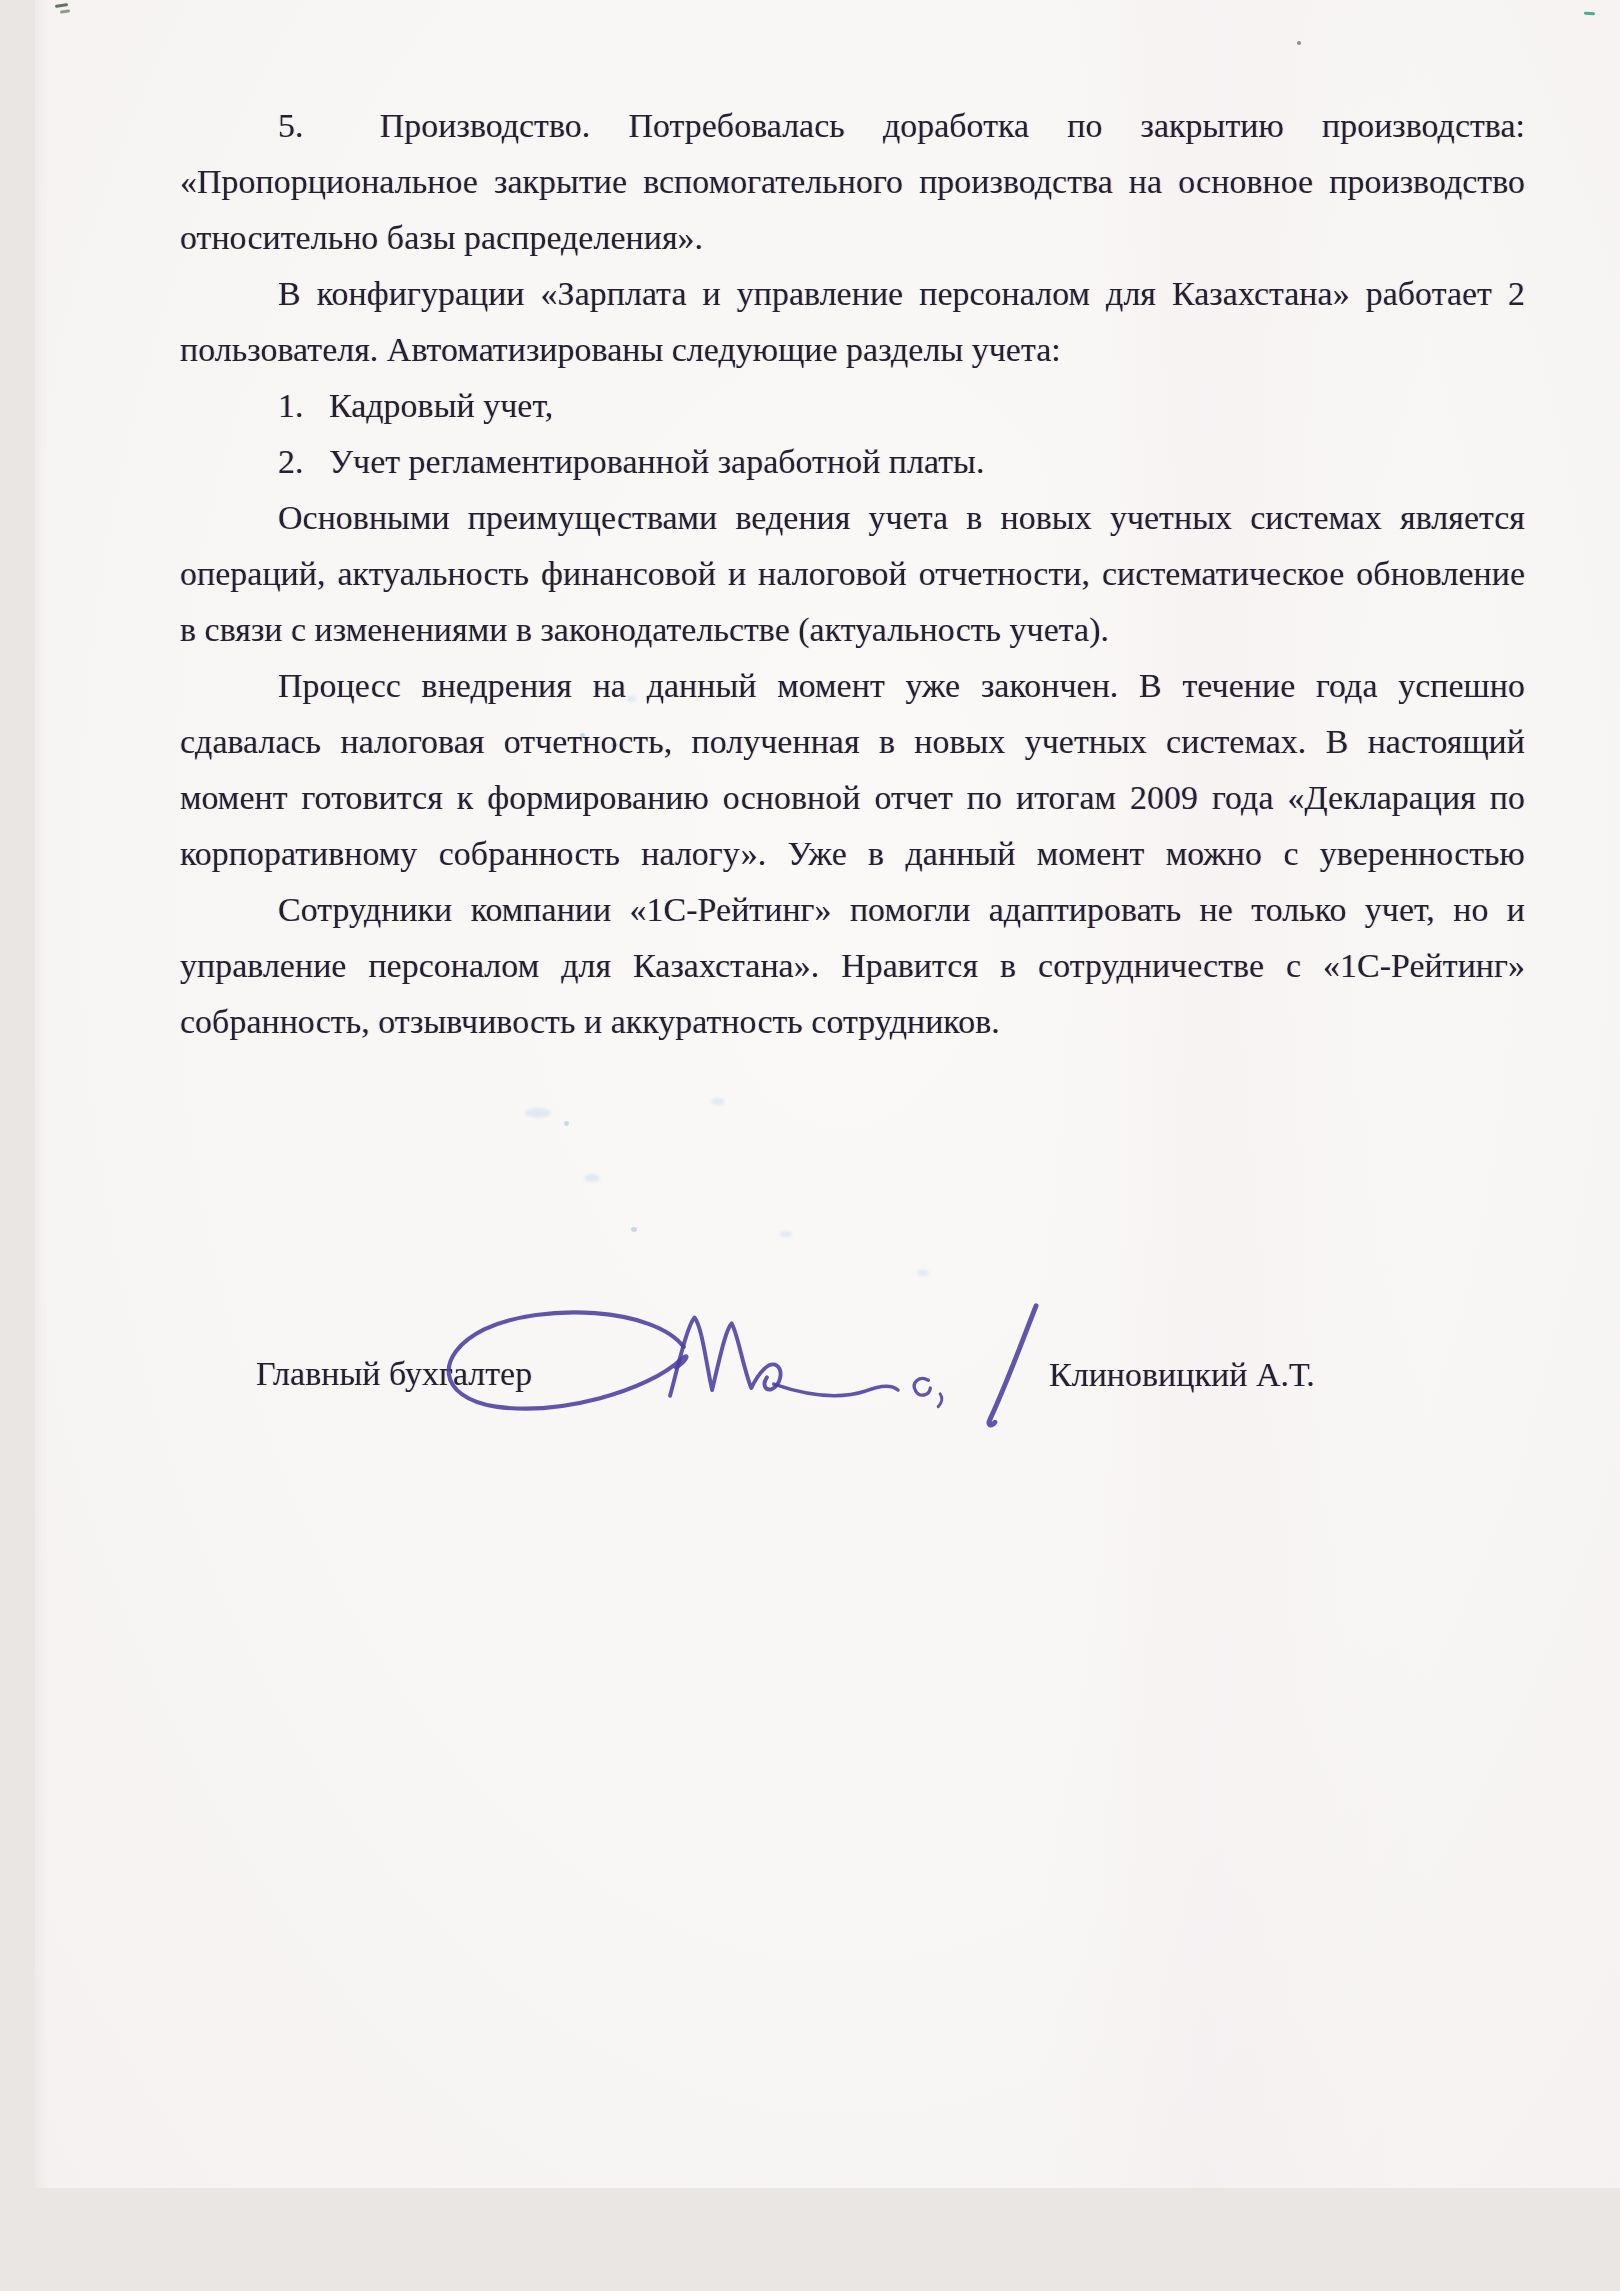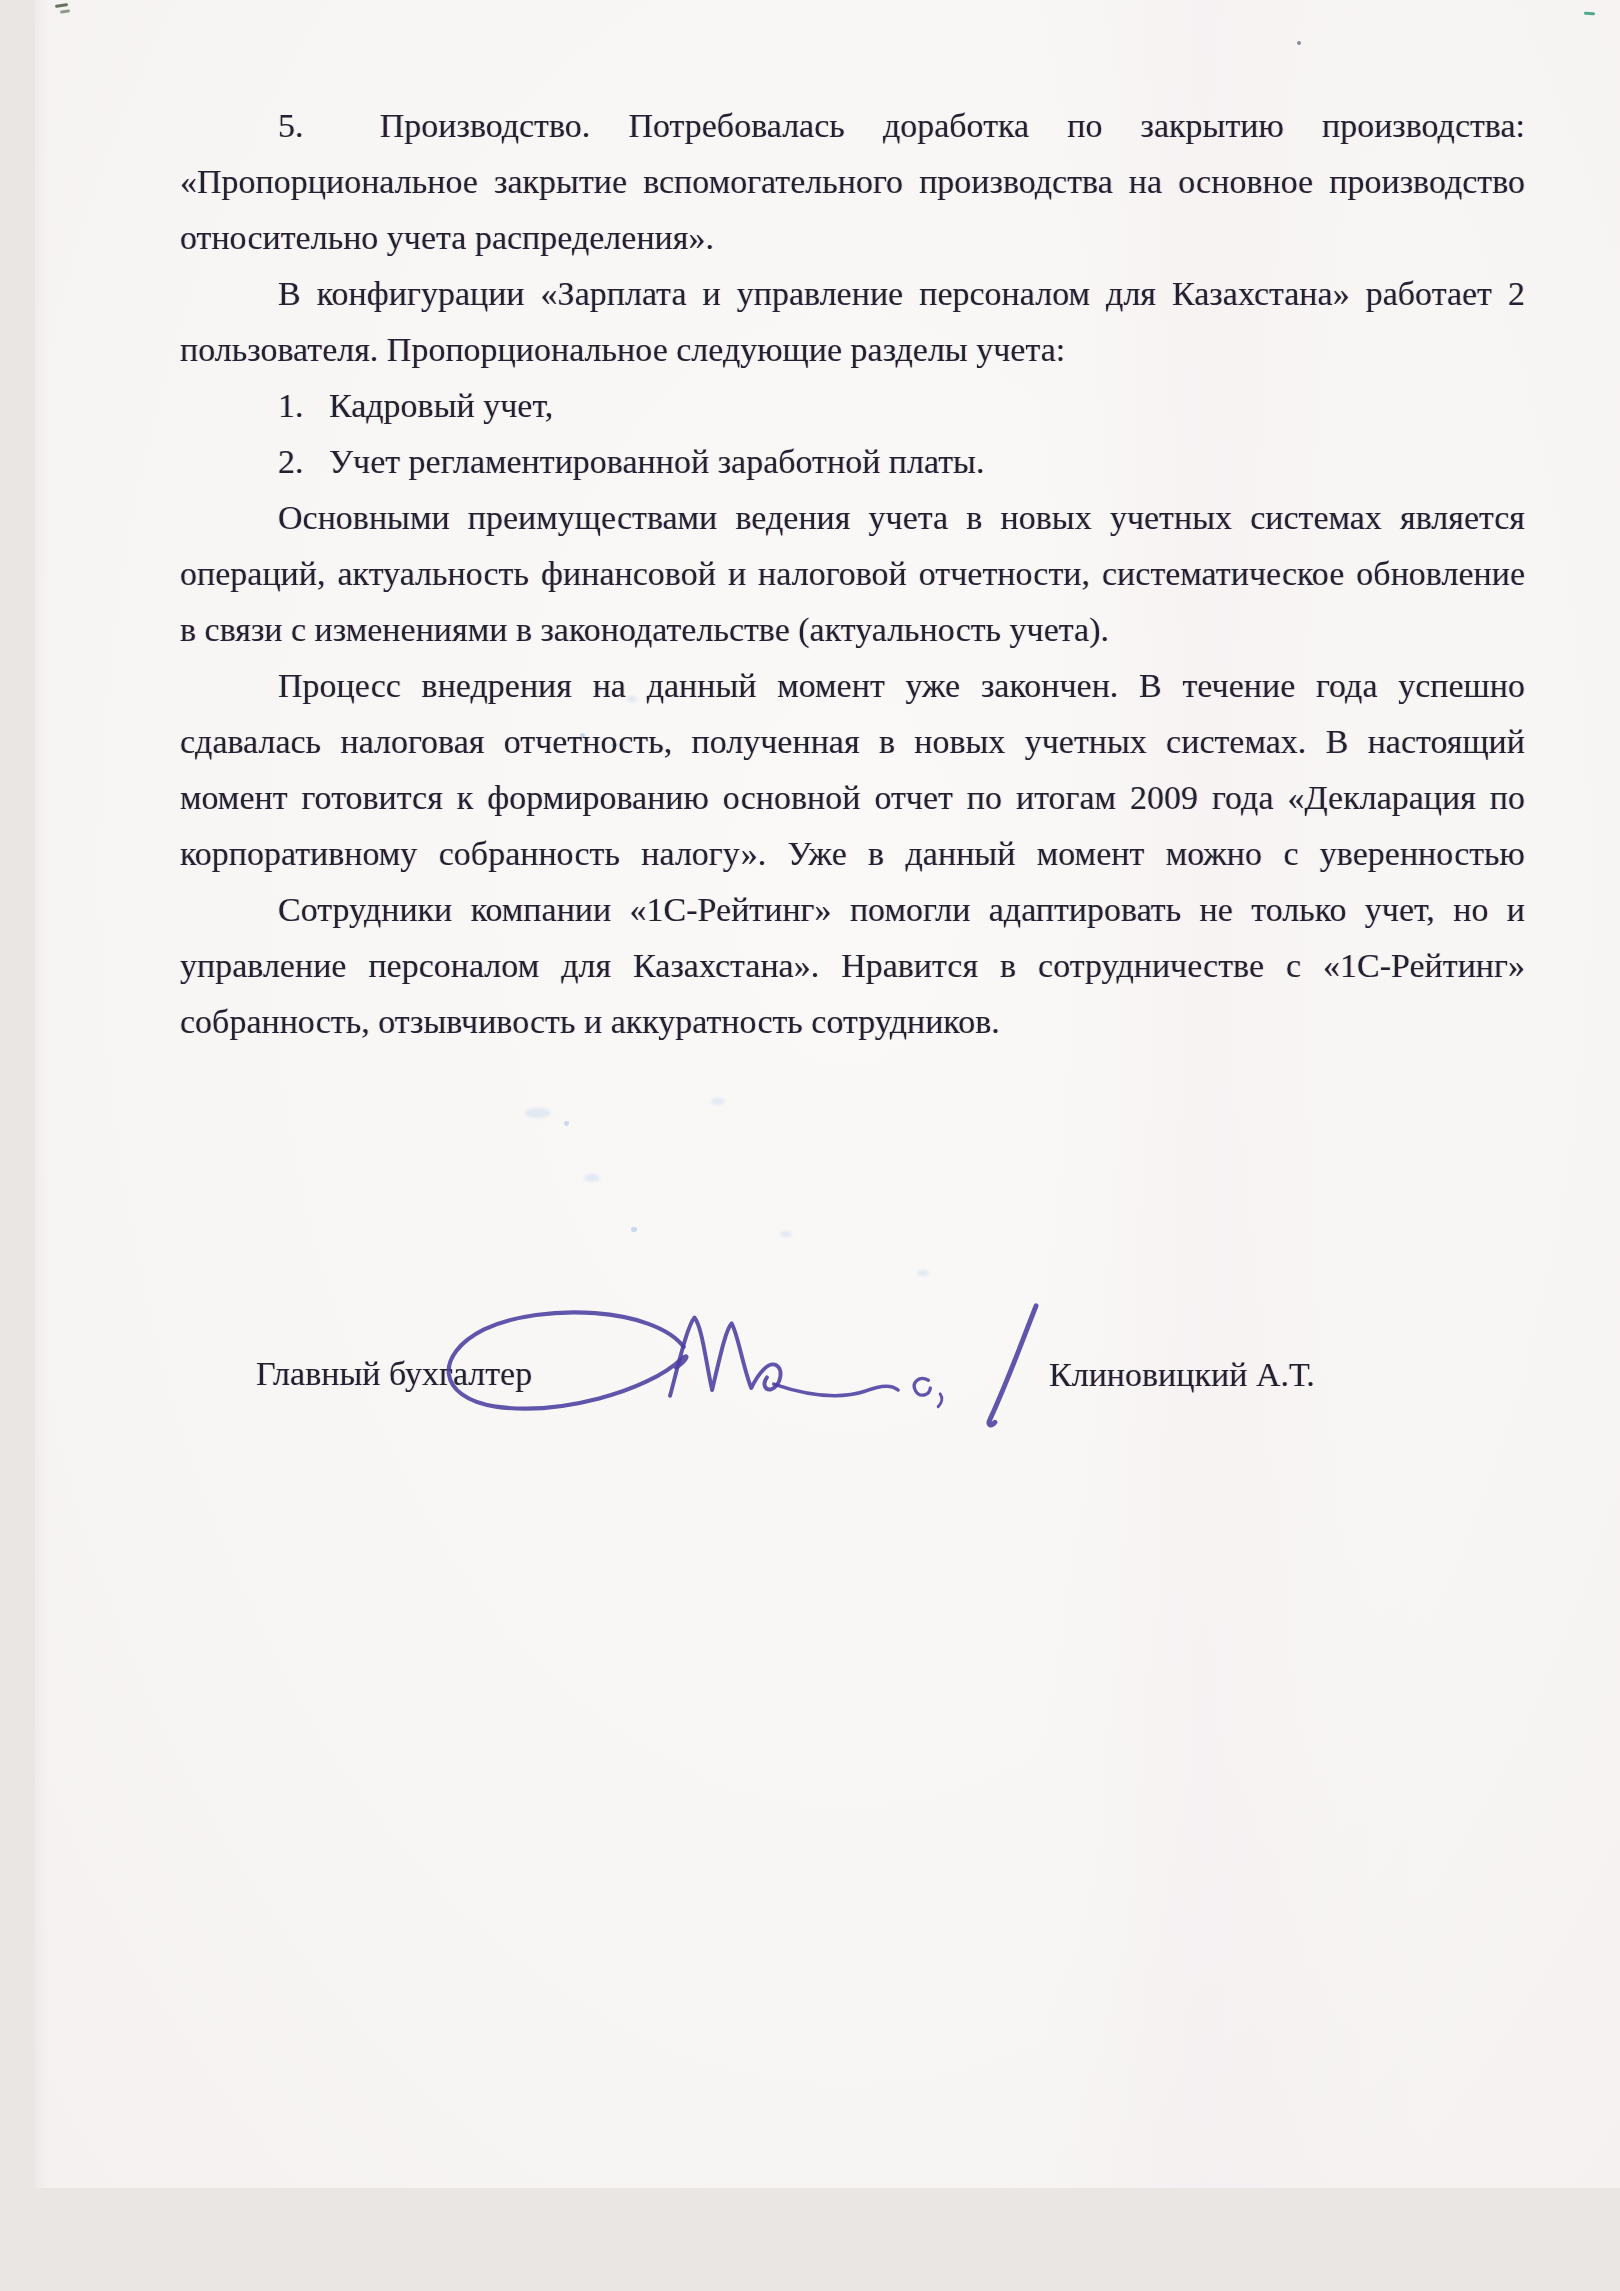--- a/index.html
+++ b/index.html
@@ -89,7 +89,7 @@
   <div class="text-block" id="text-block">
       <div class="line indent">5.&nbsp; Производство. Потребовалась доработка по закрытию производства:</div>
       <div class="line">«Пропорциональное закрытие вспомогательного производства на основное производство</div>
-      <div class="line left">относительно учета распределения».</div>
+      <div class="line left">относительно базы распределения».</div>
       <div class="line indent">В конфигурации «Зарплата и управление персоналом для Казахстана» работает 2</div>
       <div class="line left">пользователя. Пропорциональное следующие разделы учета:</div>
       <div class="line indent left">1.&nbsp;&nbsp; Кадровый учет,</div>

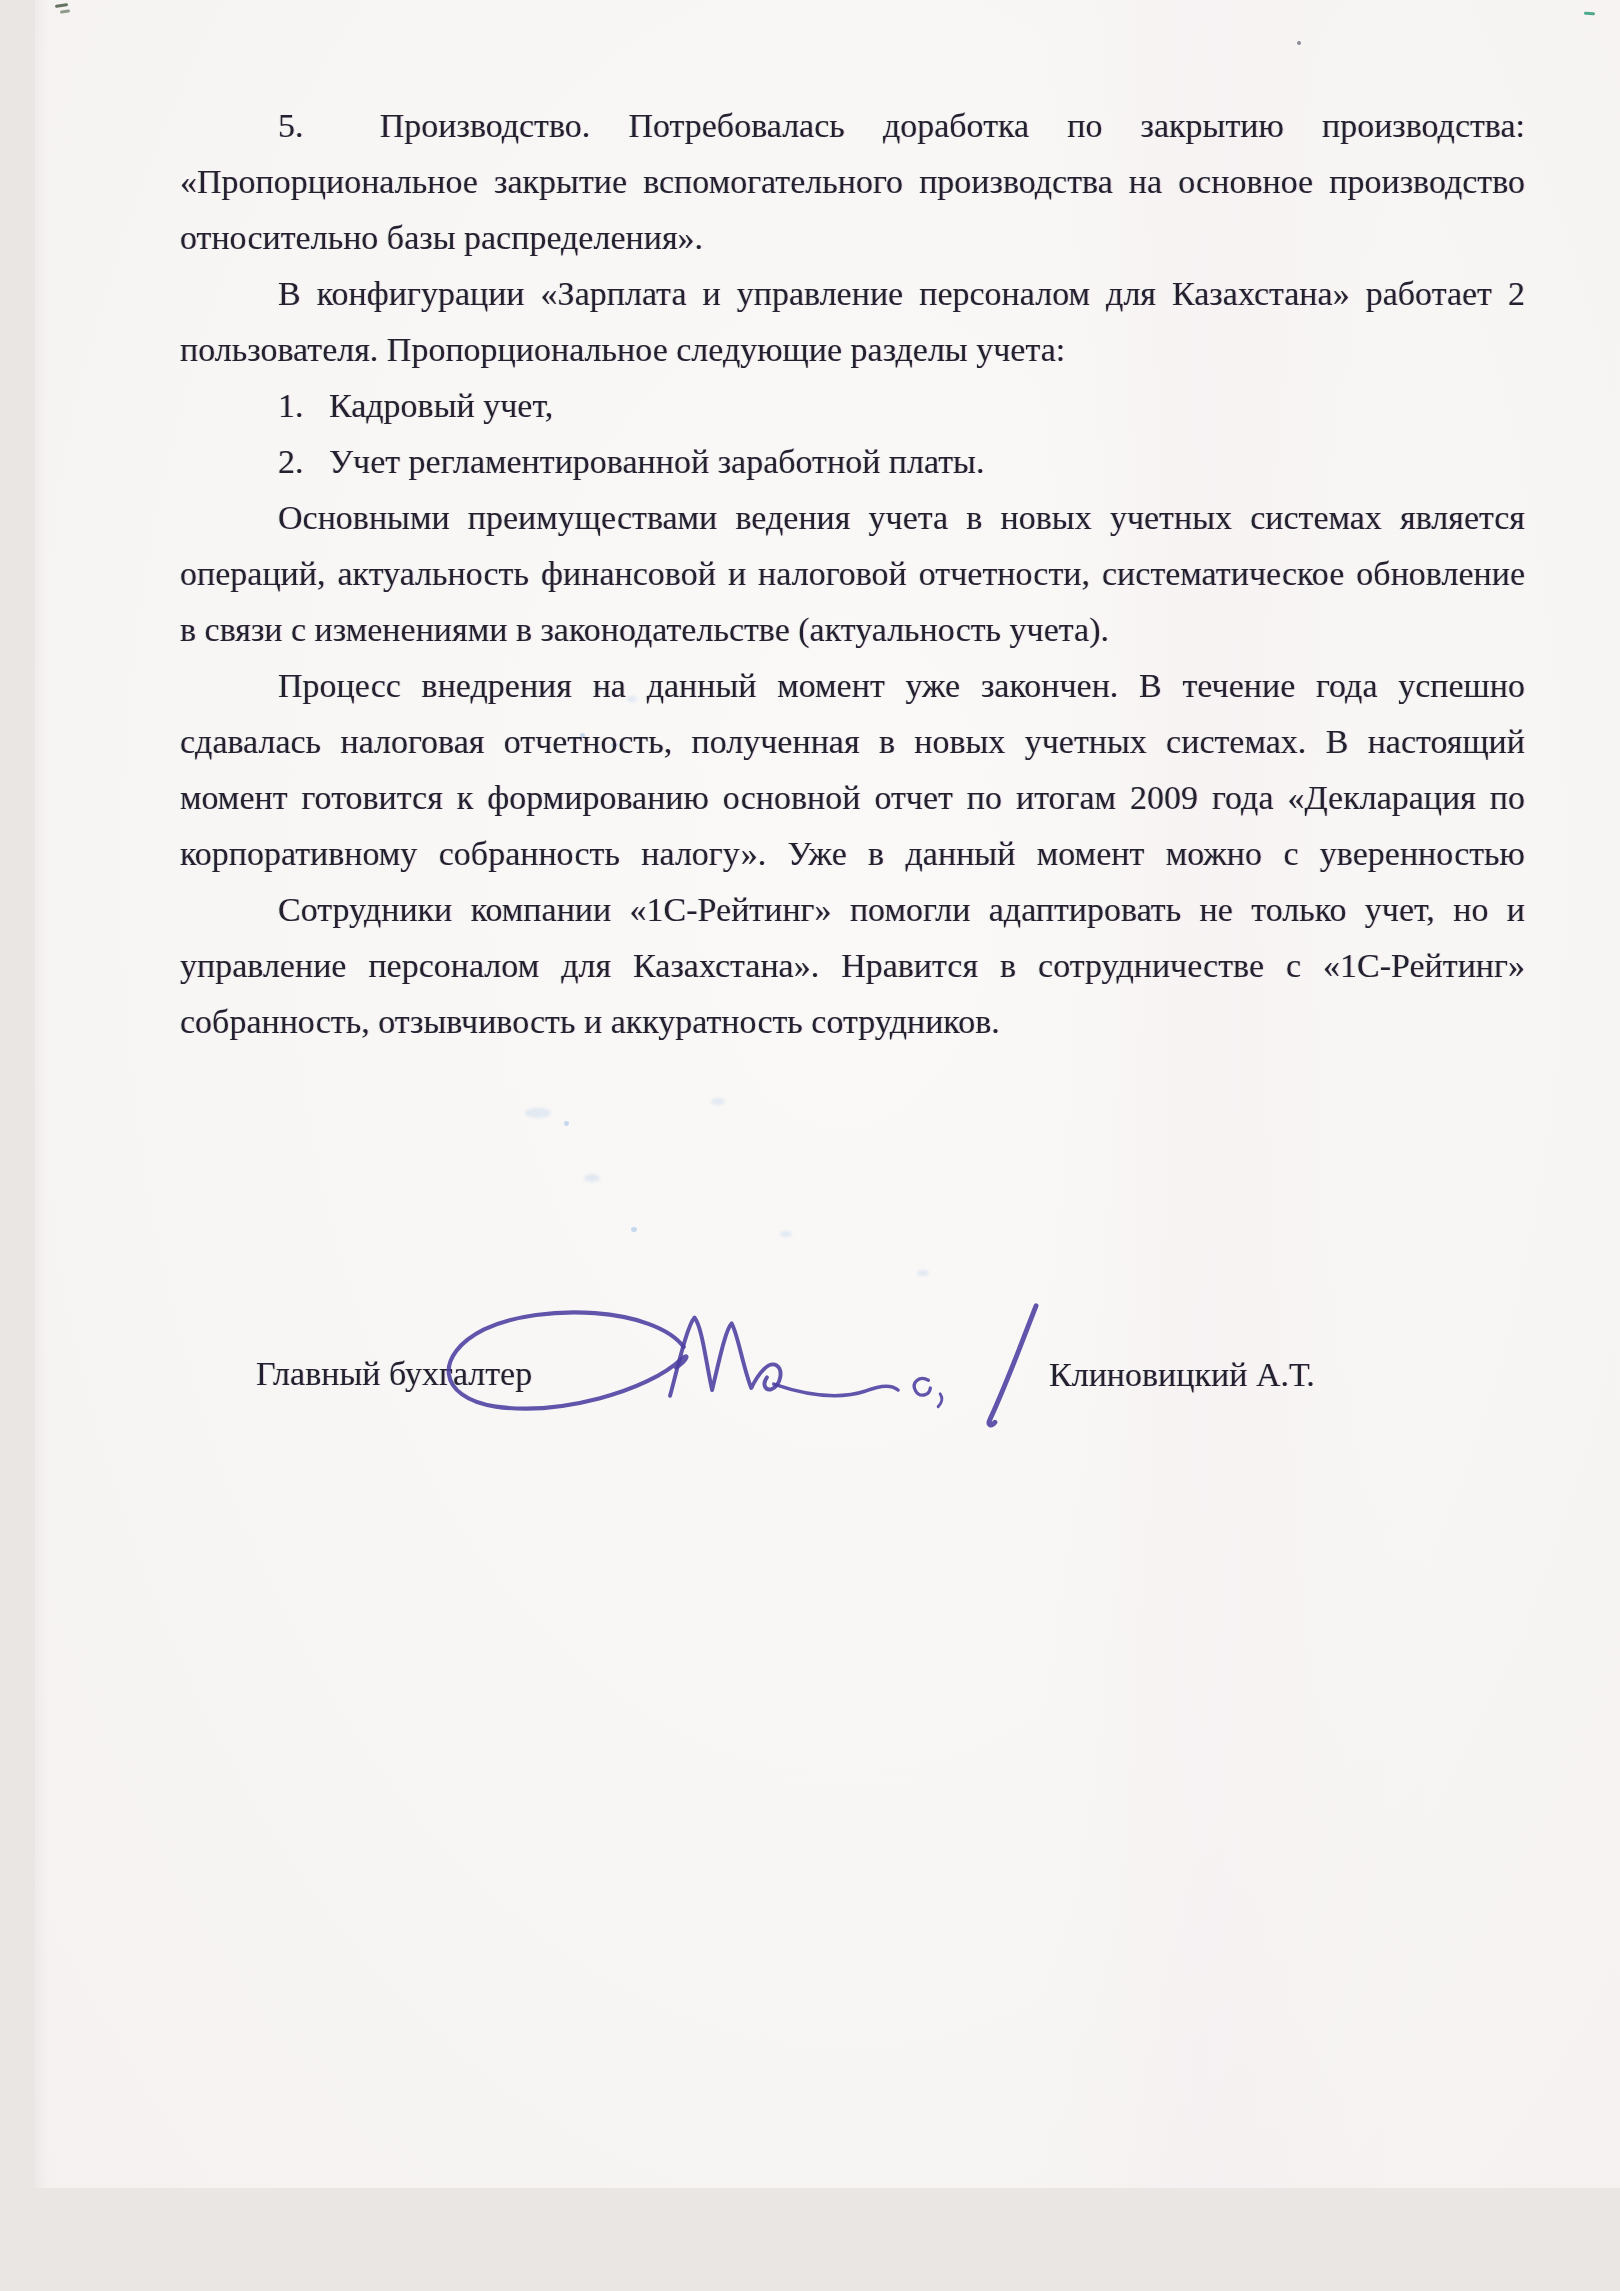--- a/index.html
+++ b/index.html
@@ -91,7 +91,7 @@
       <div class="line">«Пропорциональное закрытие вспомогательного производства на основное производство</div>
       <div class="line left">относительно базы распределения».</div>
       <div class="line indent">В конфигурации «Зарплата и управление персоналом для Казахстана» работает 2</div>
-      <div class="line left">пользователя. Пропорциональное следующие разделы учета:</div>
+      <div class="line left">пользователя. Автоматизированы следующие разделы учета:</div>
       <div class="line indent left">1.&nbsp;&nbsp; Кадровый учет,</div>
       <div class="line indent left">2.&nbsp;&nbsp; Учет регламентированной заработной платы.</div>
       <div class="line indent">Основными преимуществами ведения учета в новых учетных системах является</div>

